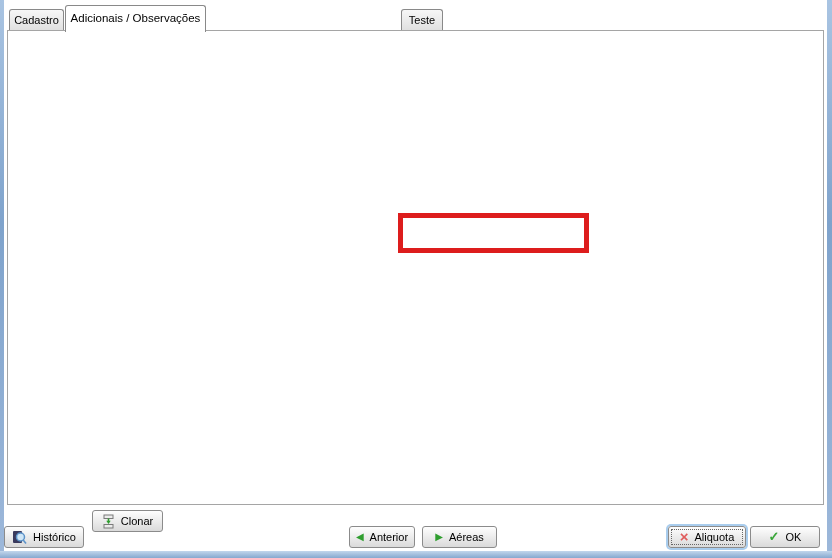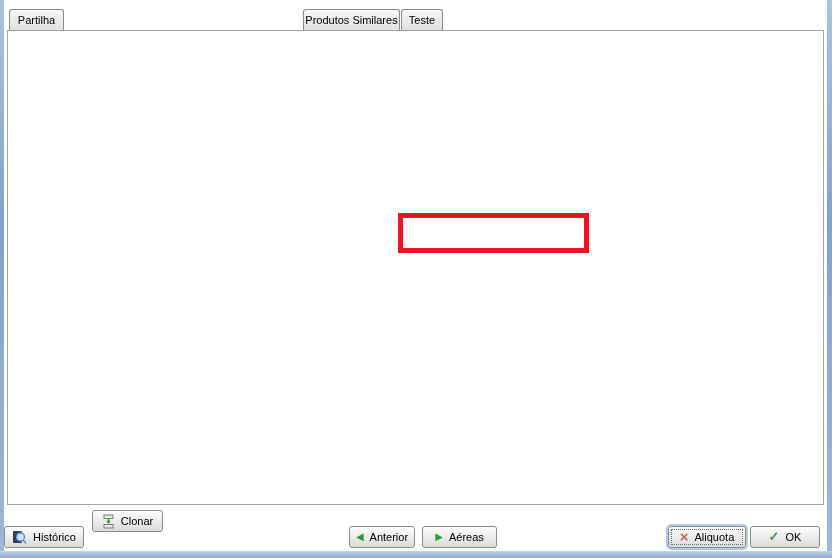--- a/index.html
+++ b/index.html
@@ -75,7 +75,7 @@
   <div class="edge-r"></div>
   <div class="edge-b"></div>
 
-  <div class="tab" style="left:9px;width:55px;">Partilha</div>
+  <div class="tab" style="left:9px;width:55px;">Cadastro</div>
   <div class="tab" style="left:303px;width:97px;">Produtos Similares</div>
   <div class="tab" style="left:401px;width:42px;">Teste</div>
 

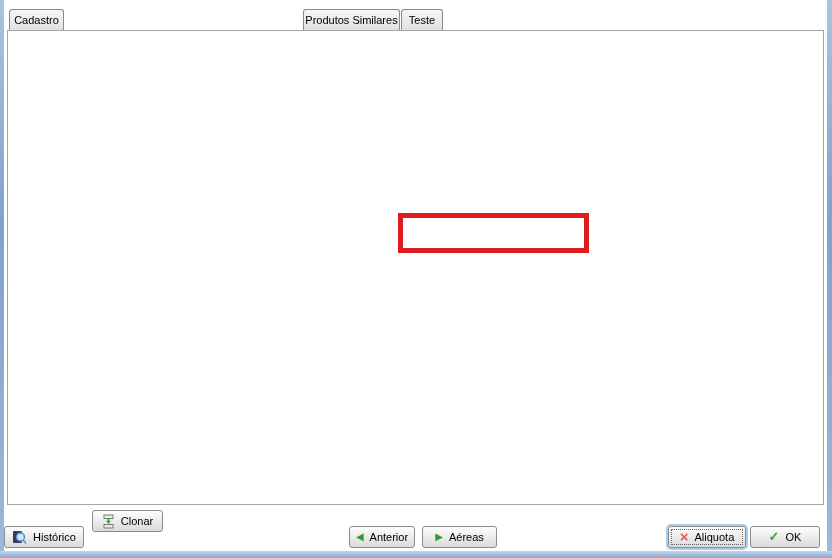--- a/index.html
+++ b/index.html
@@ -76,6 +76,7 @@
   <div class="edge-b"></div>
 
   <div class="tab" style="left:9px;width:55px;">Cadastro</div>
+  <div class="tab active" style="left:65px;width:141px;">Adicionais / Observações</div>
   <div class="tab" style="left:303px;width:97px;">Produtos Similares</div>
   <div class="tab" style="left:401px;width:42px;">Teste</div>
 

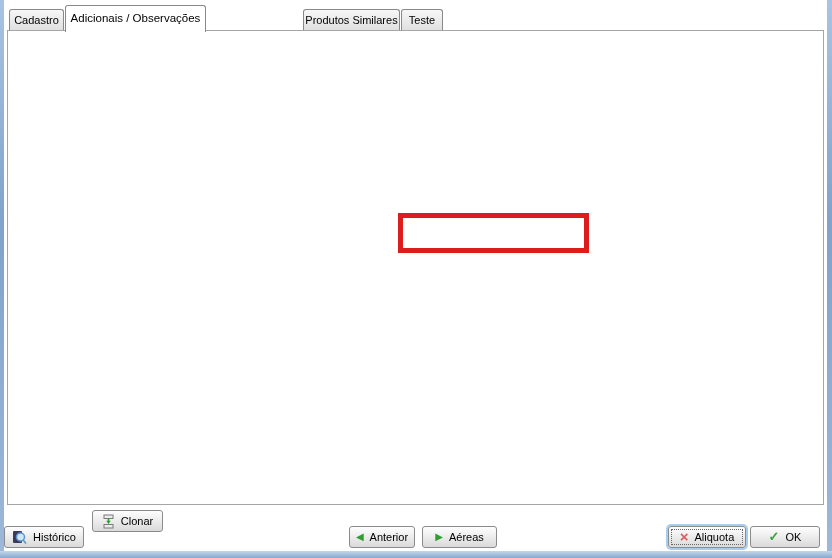--- a/index.html
+++ b/index.html
@@ -77,7 +77,6 @@
 
   <div class="tab" style="left:9px;width:55px;">Cadastro</div>
   <div class="tab active" style="left:65px;width:141px;">Adicionais / Observações</div>
-  <div class="tab" style="left:303px;width:97px;">Produtos Similares</div>
   <div class="tab" style="left:401px;width:42px;">Teste</div>
 
   <div class="page"></div>

